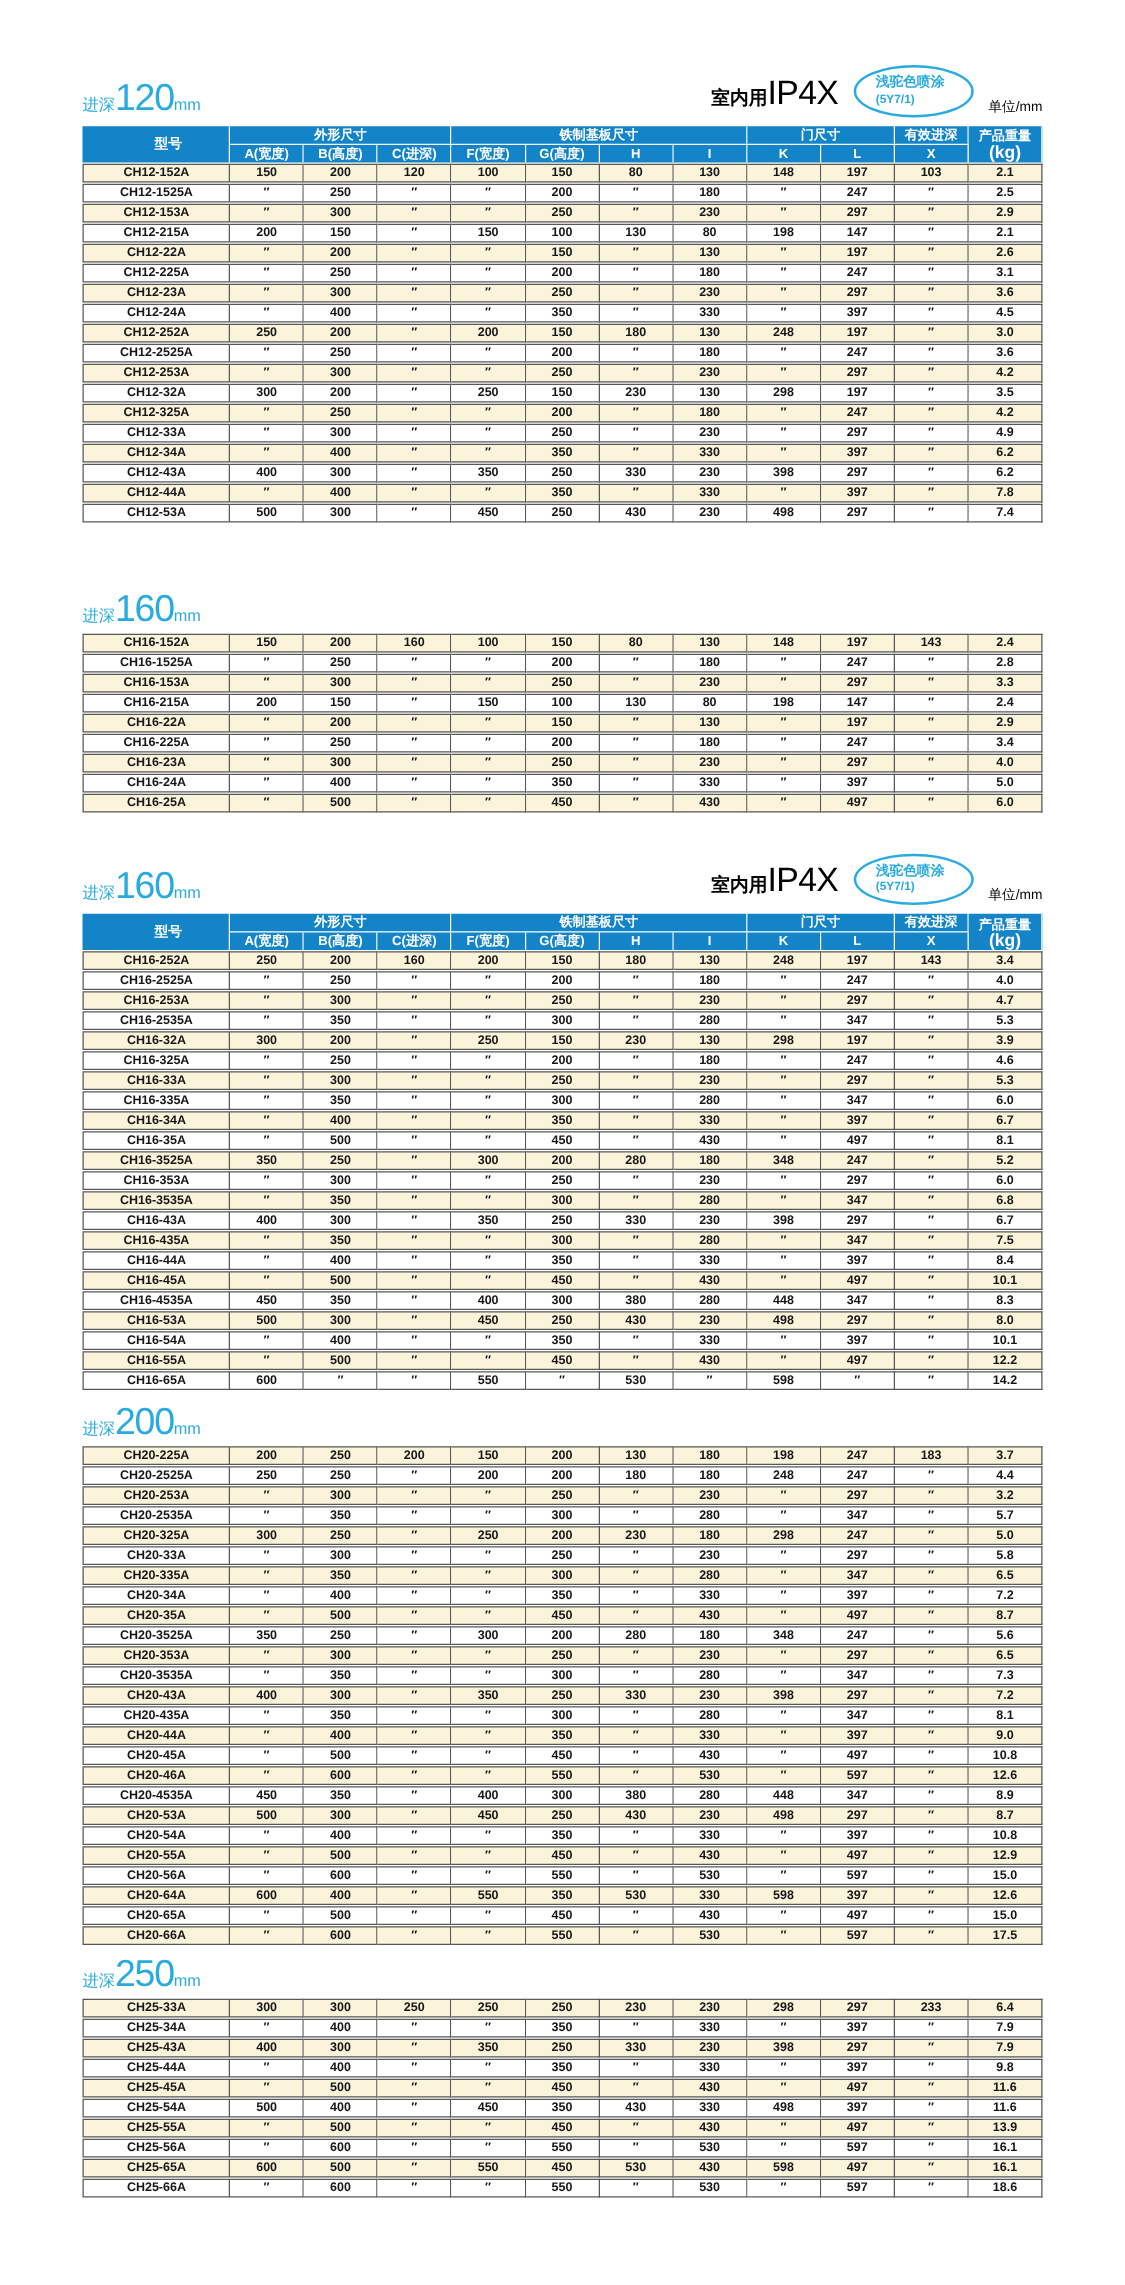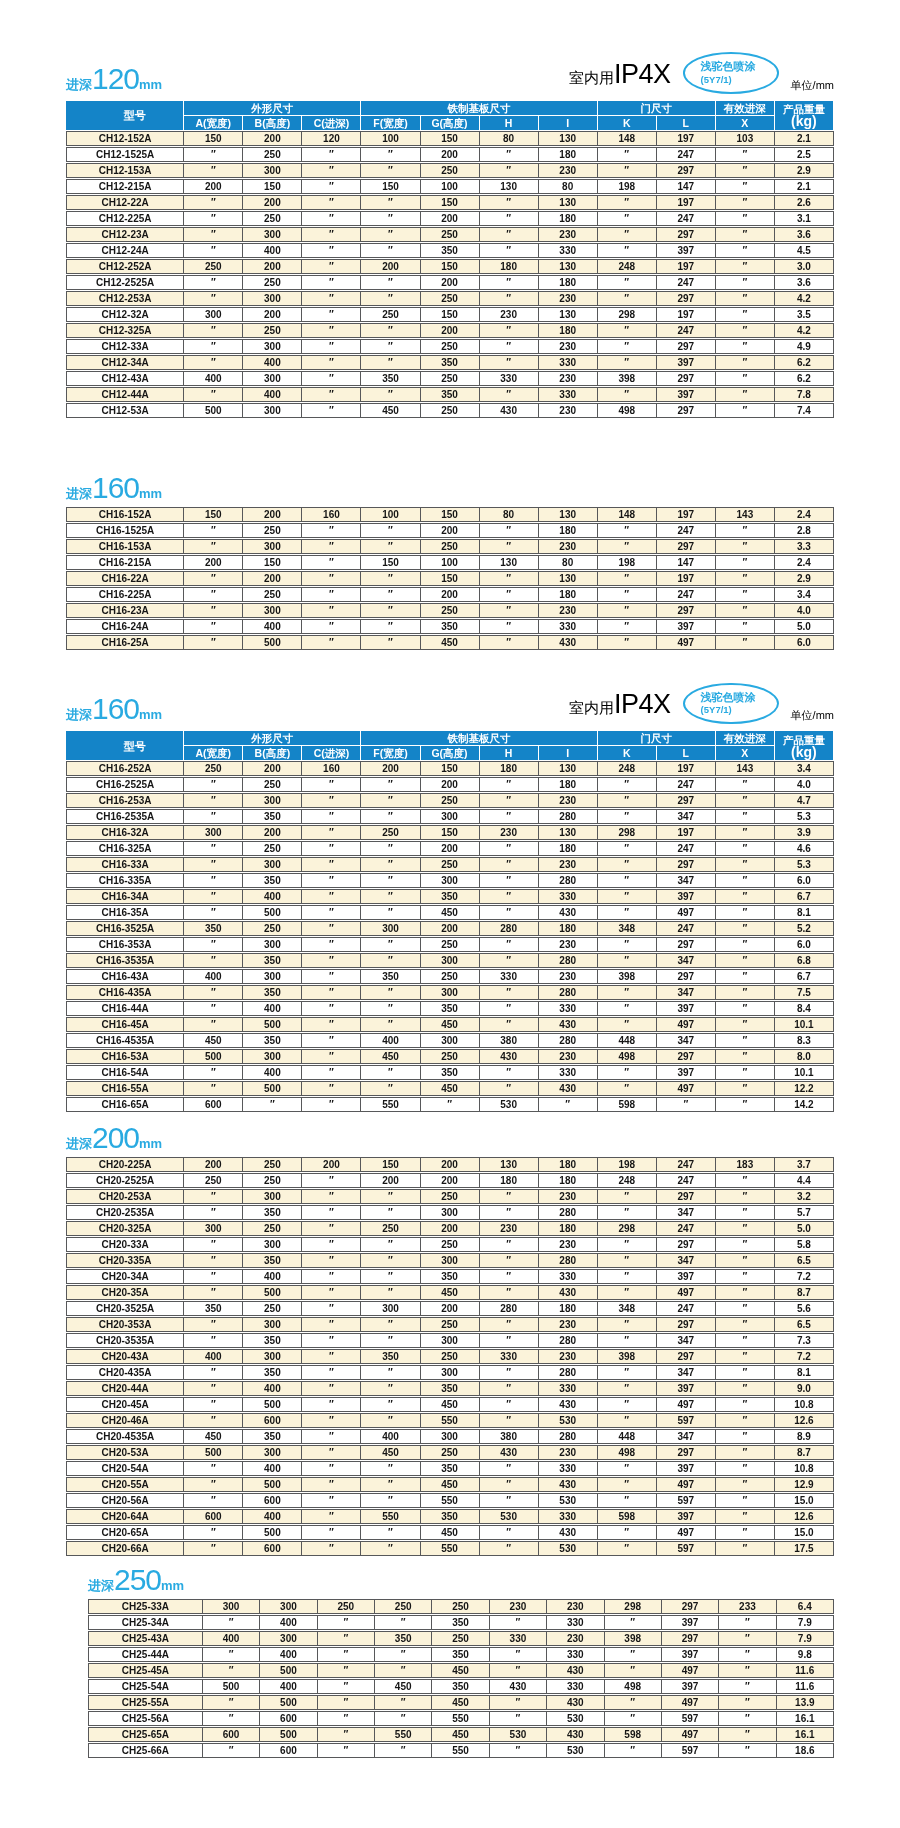--- a/index.html
+++ b/index.html
@@ -20,7 +20,7 @@
   .page-head{display:flex;align-items:flex-end;justify-content:space-between;margin-bottom:6px;}
   .page-head.title-only{margin-bottom:3px;}
   .sec-title{color:var(--accent);line-height:1;white-space:nowrap;}
-  .t-pre,.t-suf{font-size:13px;font-weight:bold;}
+  .t-pre,.t-suf{font-size:13px;font-weight:normal;}
   .t-num{font-size:30px;font-weight:400;letter-spacing:-1px;}
   .head-right{display:flex;align-items:flex-end;gap:12px;}
   .indoor{line-height:1;margin-bottom:6px;white-space:nowrap;color:#000;}

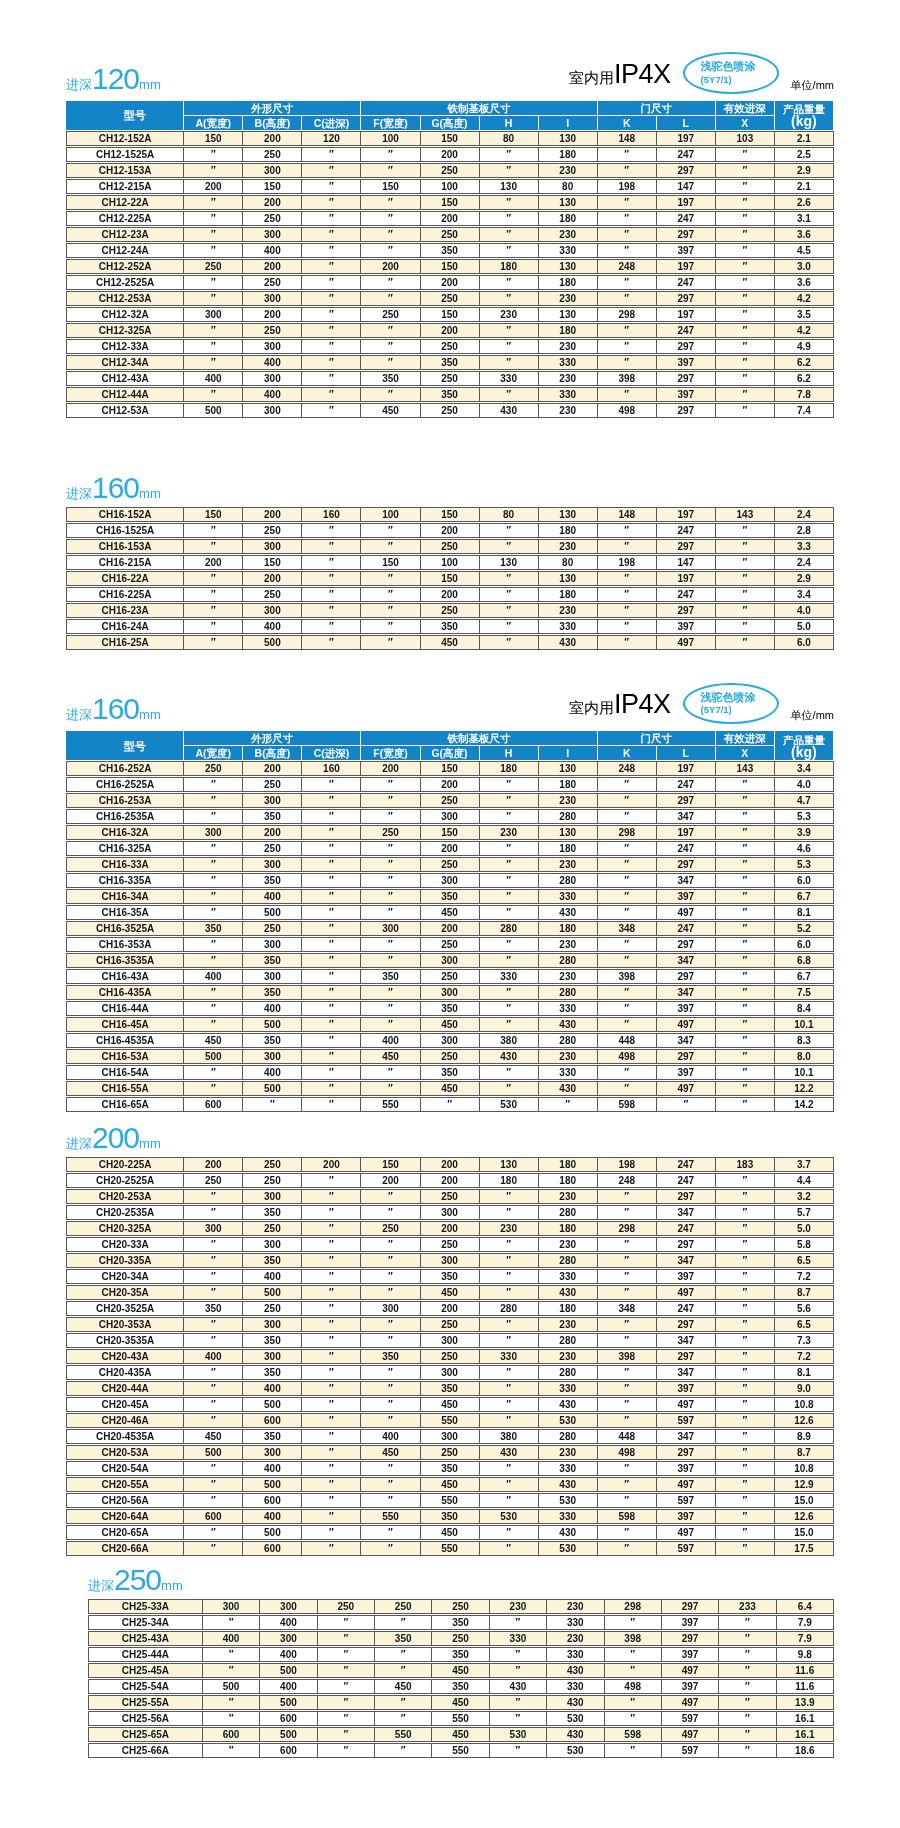--- a/index.html
+++ b/index.html
@@ -24,7 +24,7 @@
   .t-num{font-size:30px;font-weight:400;letter-spacing:-1px;}
   .head-right{display:flex;align-items:flex-end;gap:12px;}
   .indoor{line-height:1;margin-bottom:6px;white-space:nowrap;color:#000;}
-  .ind-pre{font-size:15px;font-weight:normal;margin-top:28px;}
+  .ind-pre{font-size:15px;font-weight:bold;margin-top:28px;}
   .ind-ip{font-size:27px;font-weight:400;letter-spacing:-0.5px;}
   .badge{
     border:2px solid var(--accent);border-radius:50%/50%;

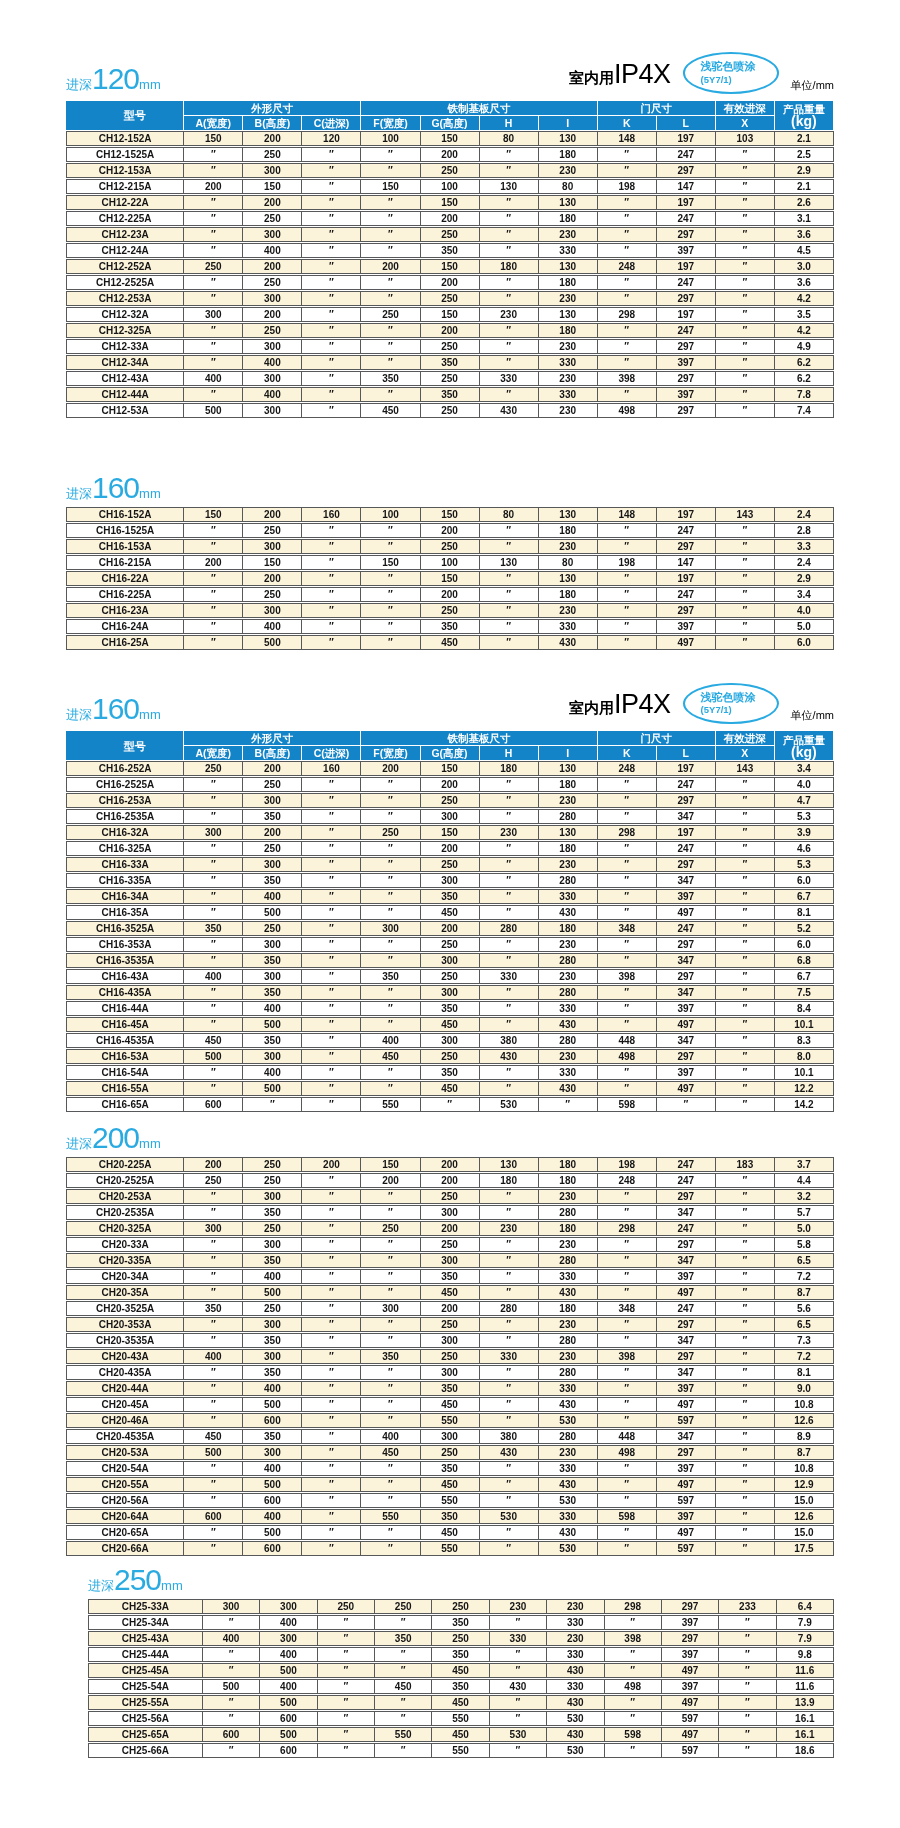--- a/index.html
+++ b/index.html
@@ -56,7 +56,7 @@
   #sections .section:nth-child(2){margin-top:54px;}
   #sections .section:nth-child(3){margin-top:32px;}
   #sections .section:nth-child(4){margin-top:10px;}
-  #sections .section:nth-child(5){margin-top:8px;margin-left:22px;}
+  #sections .section:nth-child(5){margin-top:8px;}
 </style>
 </head>
 <body>

